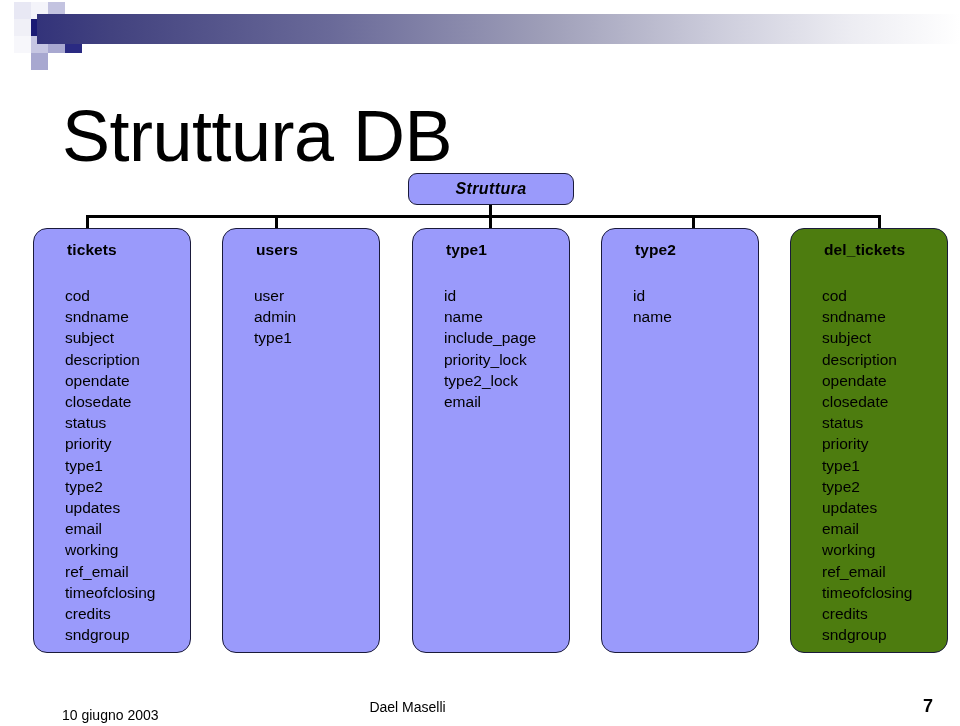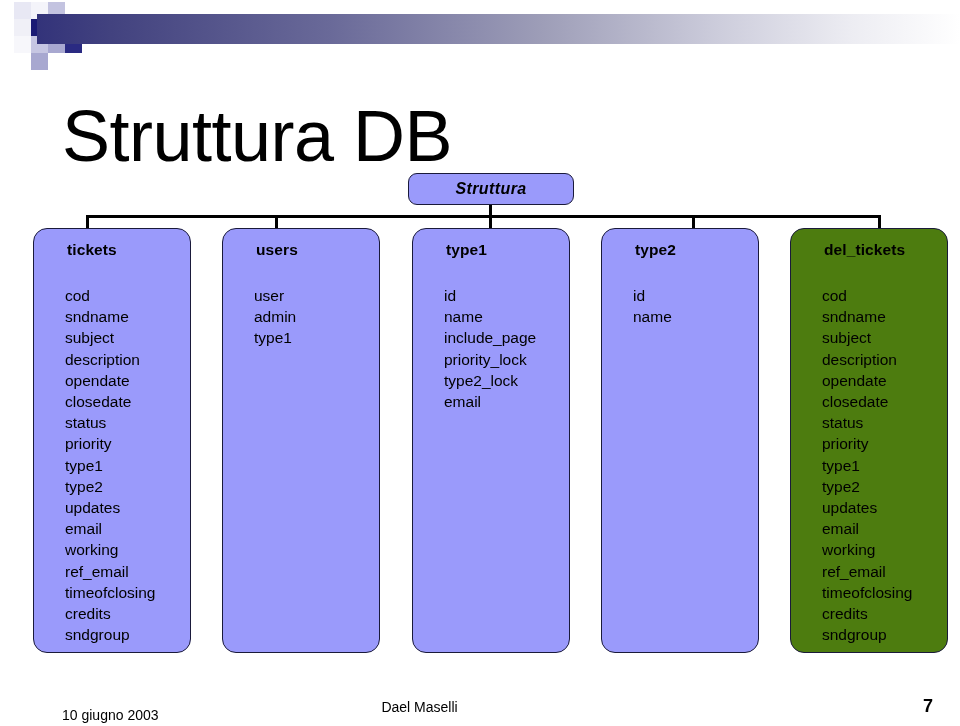--- a/index.html
+++ b/index.html
@@ -152,7 +152,6 @@
     text-align: center;
     font-size: 14px;
     line-height: 20px;
-    padding-left: 12px;
   }
   #footer-pagenum {
     position: absolute;

